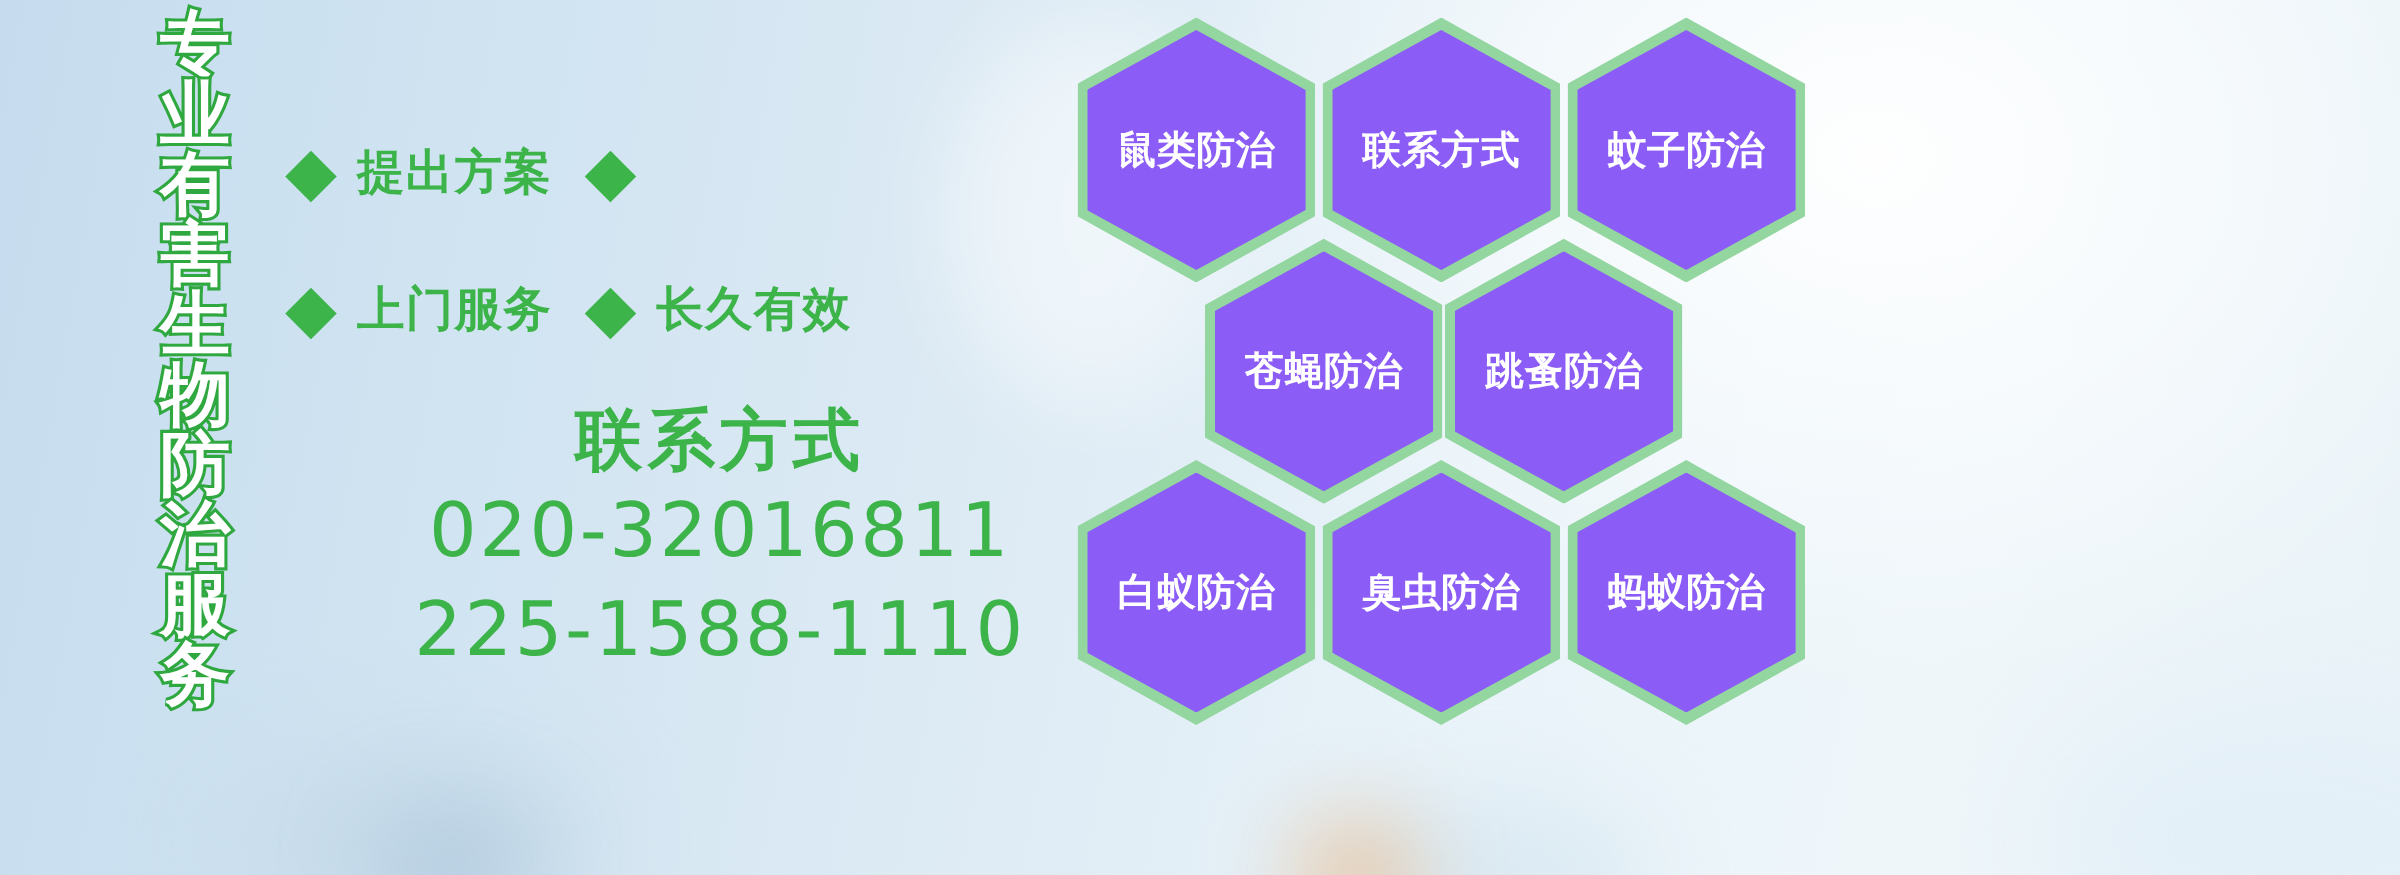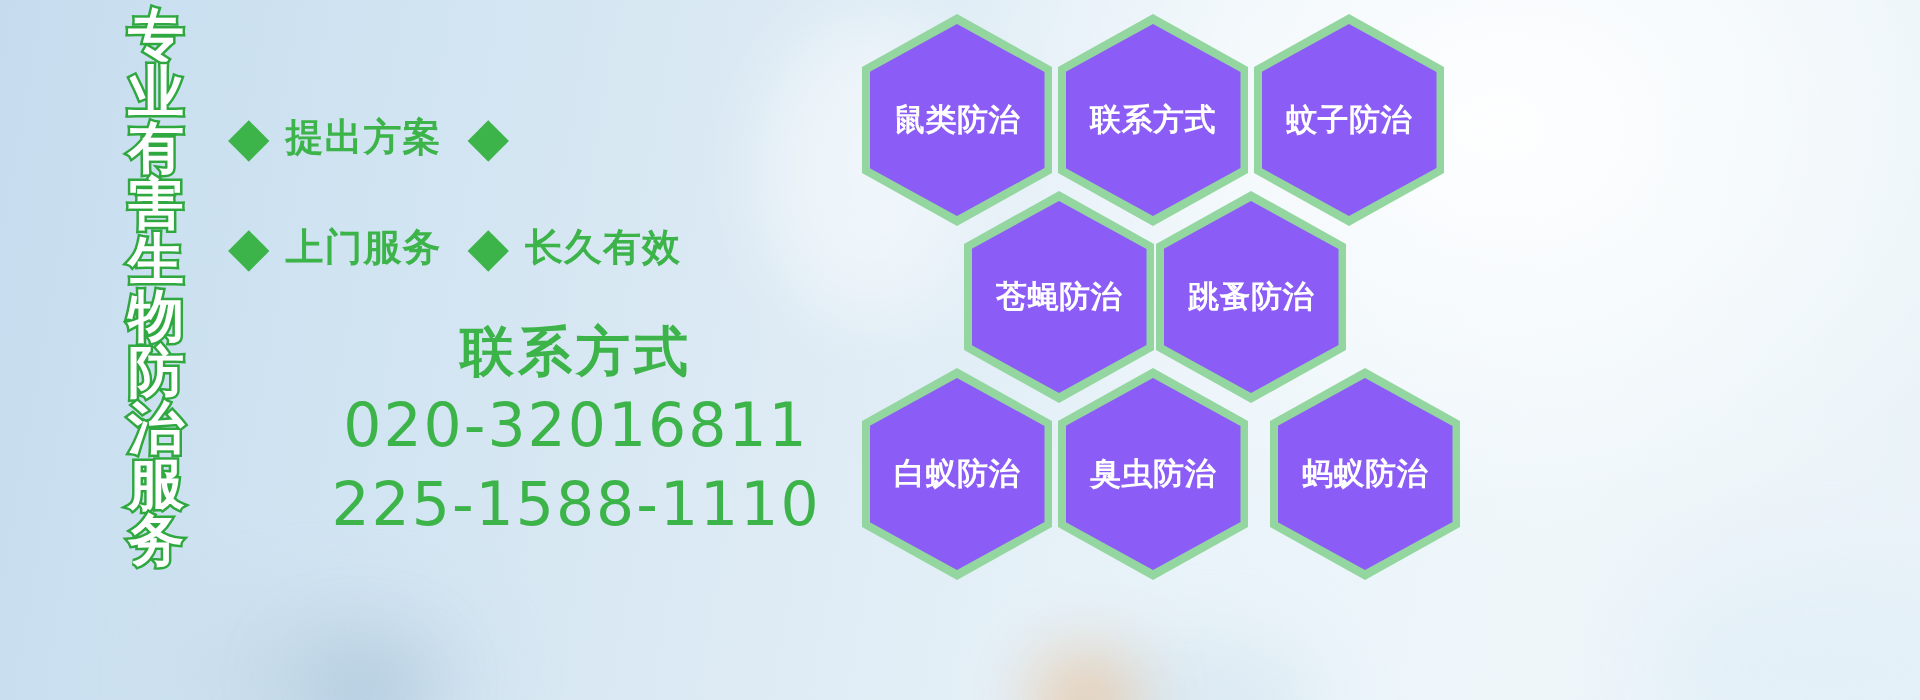--- a/index.html
+++ b/index.html
@@ -233,7 +233,7 @@
       </div>
     </div>
 
-    <div class="hex" style="left:408px; top:362px;">
+    <div class="hex" style="left:392px; top:362px;">
       <div class="hex-inner">
         <span class="hex-label">蚂蚁防治</span>
       </div>

